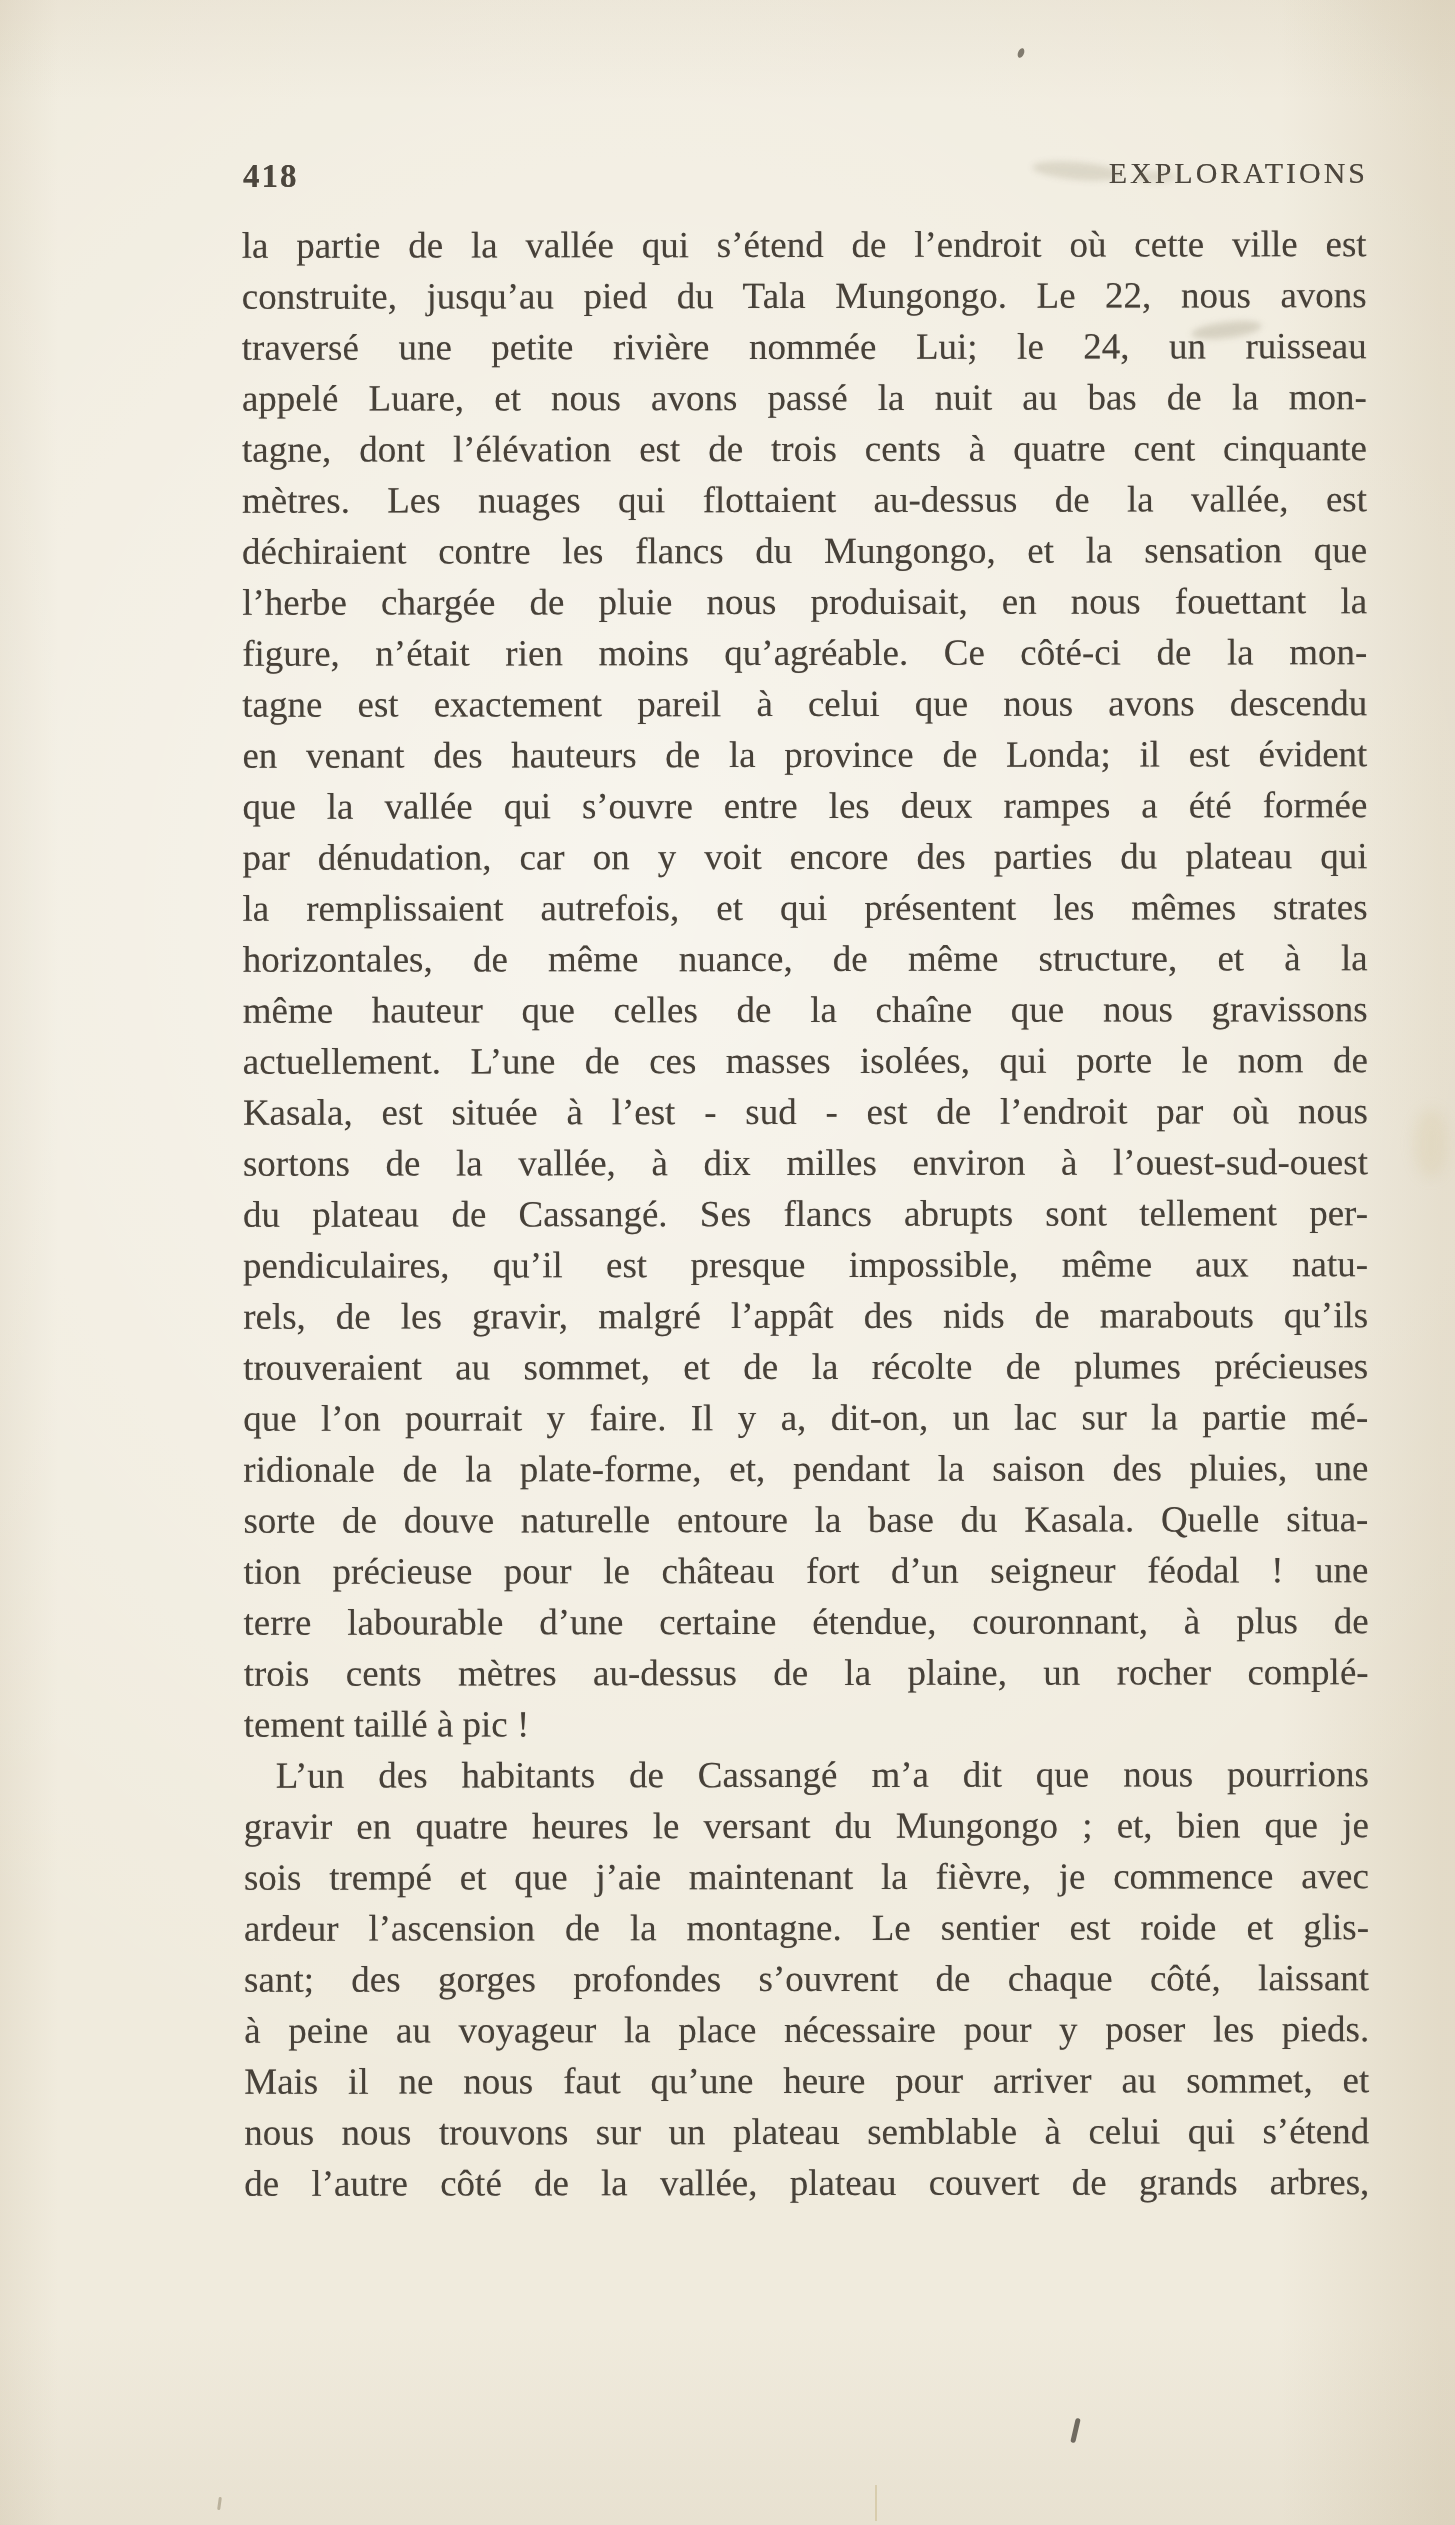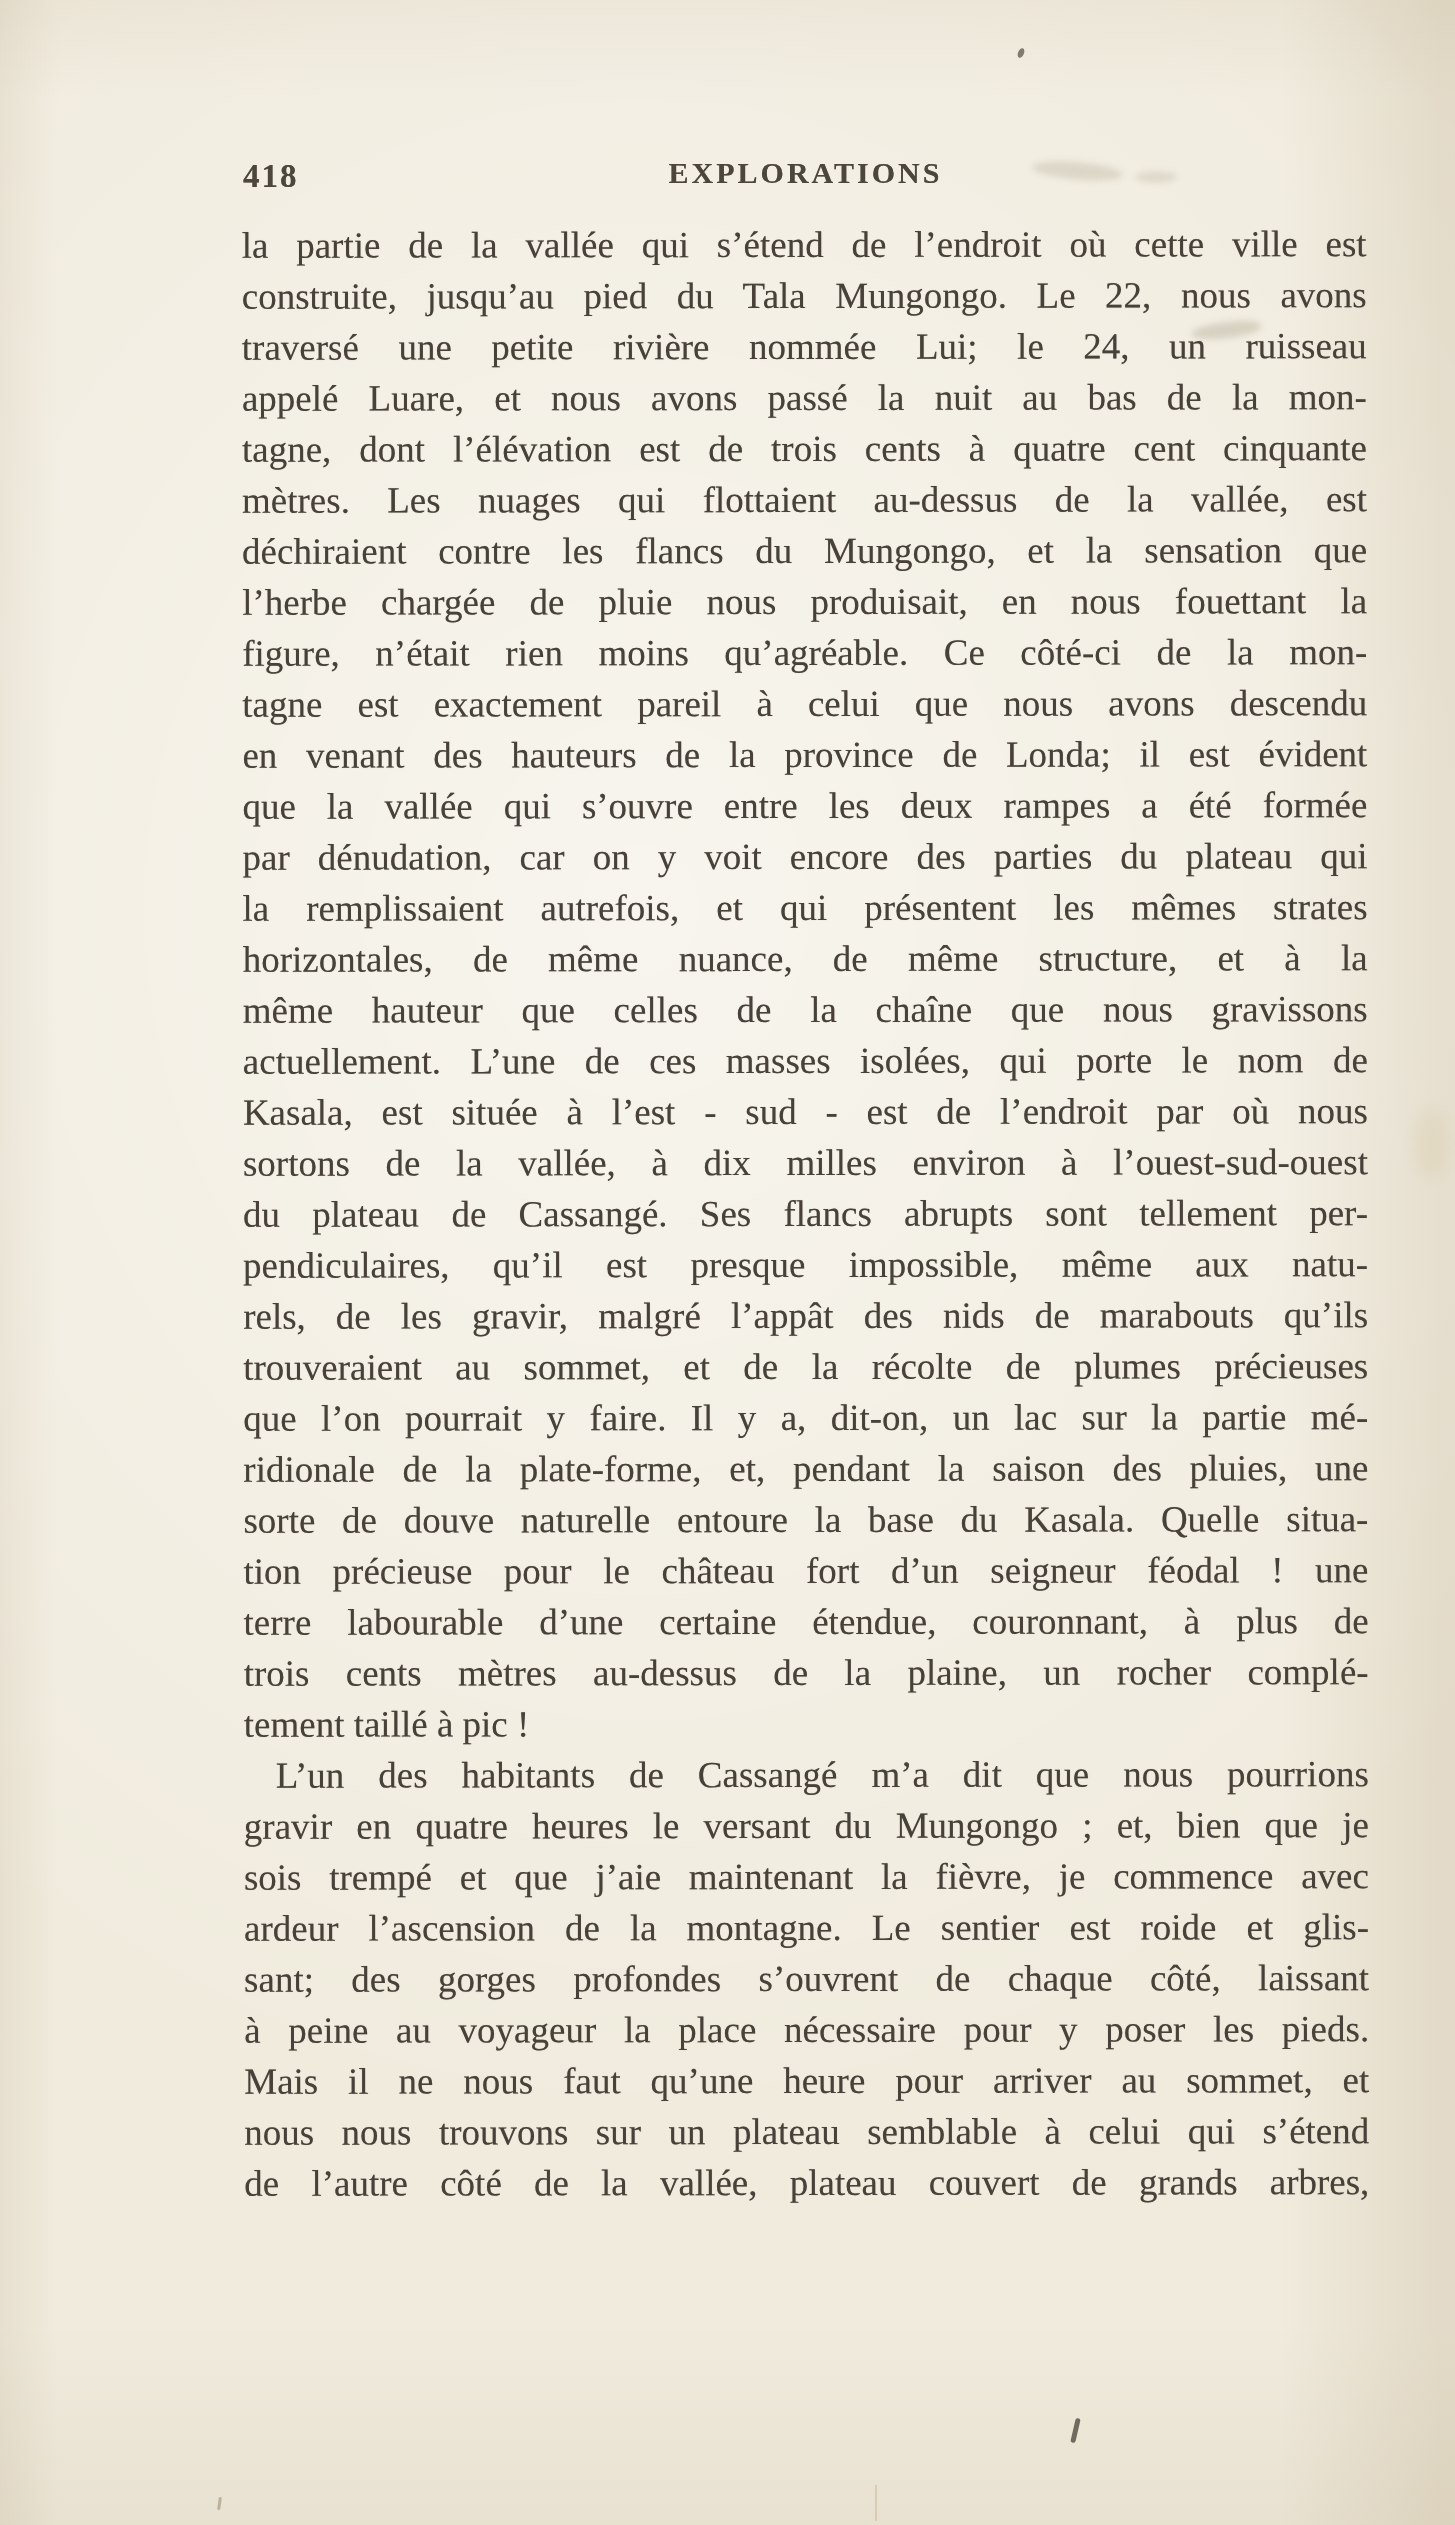--- a/index.html
+++ b/index.html
@@ -46,9 +46,9 @@
     left: 0;
     top: 0;
     width: 100%;
-    text-align: center;
+    text-align: right;
     font-size: 30px;
-    font-weight: 700;
+    font-weight: 400;
     letter-spacing: 3px;
     color: #4c463d;
     text-shadow: 0 0 0.6px rgba(76,70,61,0.55);

